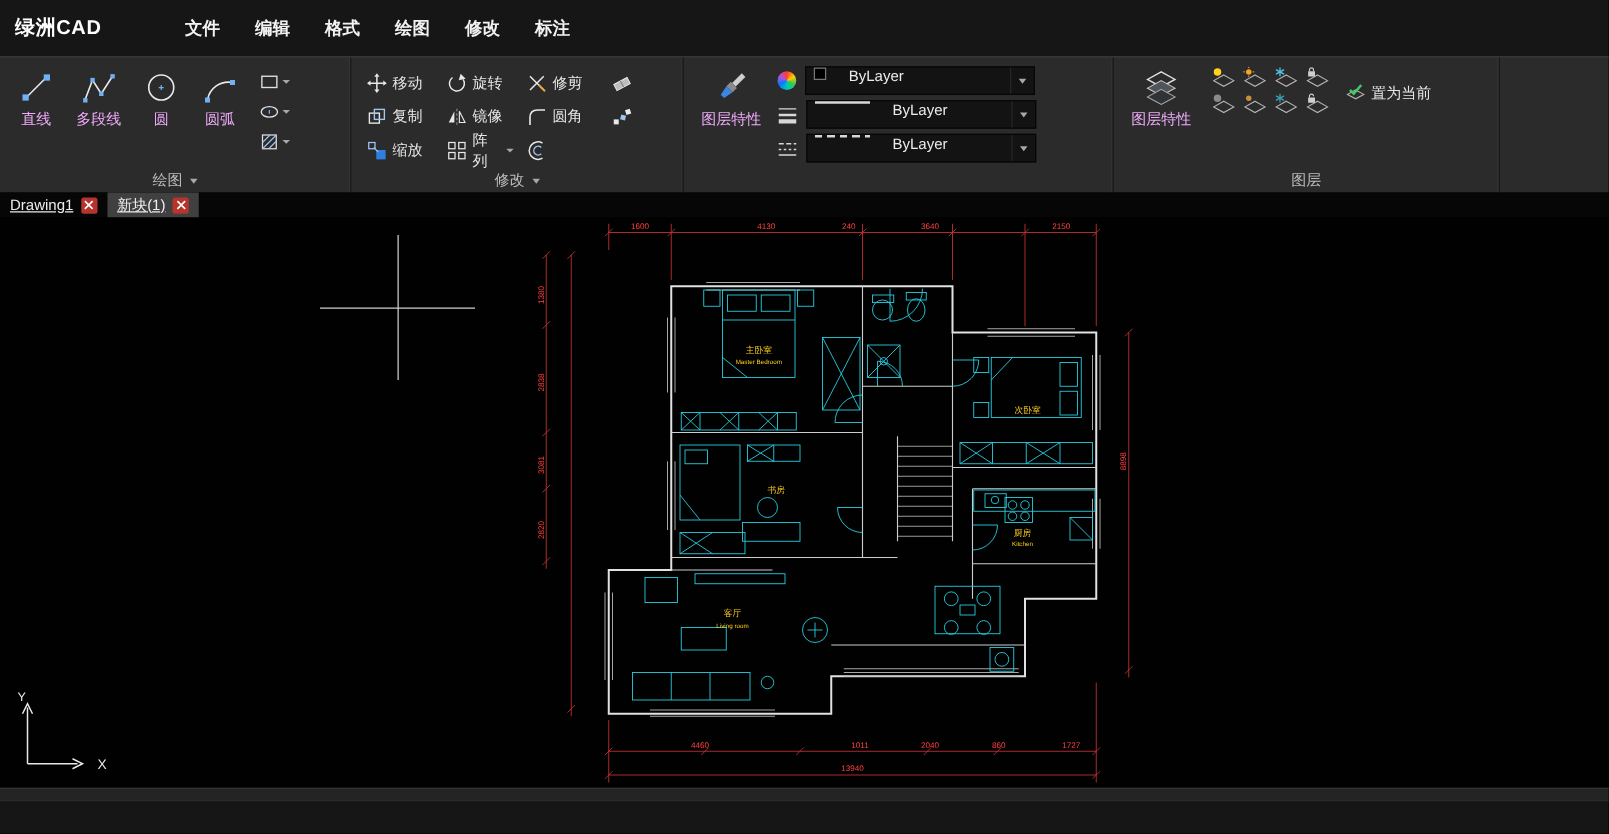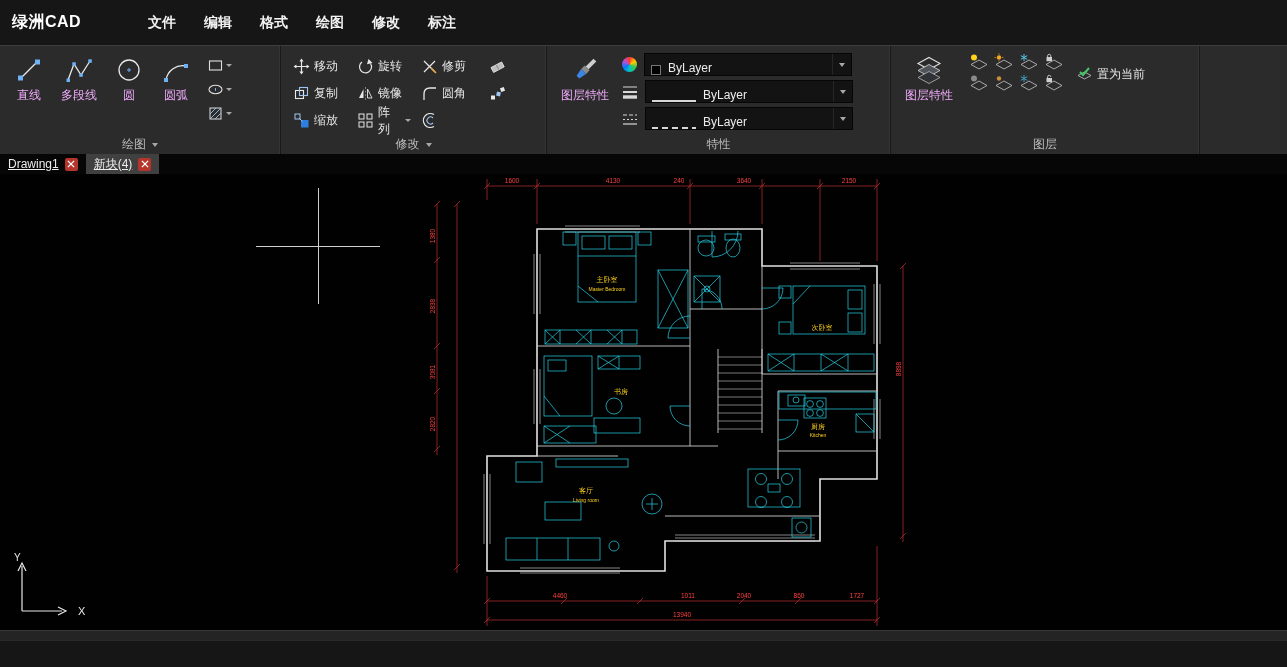--- a/index.html
+++ b/index.html
@@ -40,7 +40,7 @@
   .props-col{display:flex;flex-direction:column;gap:4px;}
   .prop-row{display:flex;align-items:center;gap:7px;}
   .colorwheel{width:15px;height:15px;border-radius:50%;display:block;background:conic-gradient(#ff3b30,#ffcc00,#34c759,#00c7be,#007aff,#af52de,#ff3b30);}
-  .dropdown{width:208px;height:23px;background:#131313;border:1px solid #060606;display:flex;align-items:flex-end;gap:7px;padding:0 6px;color:#ececec;font-size:12px;cursor:default;}
+  .dropdown{width:184px;height:23px;background:#131313;border:1px solid #060606;display:flex;align-items:flex-start;gap:18px;padding:0 6px;color:#ececec;font-size:12px;cursor:default;}
   .dd-caret{margin-left:auto;display:flex;align-items:center;height:100%;padding-left:6px;border-left:1px solid #262626;}
   .swatch{width:10px;height:10px;background:#000;border:1px solid #777;flex:none;}
   .linesample{width:44px;height:2px;background:#d7d7d7;flex:none;}

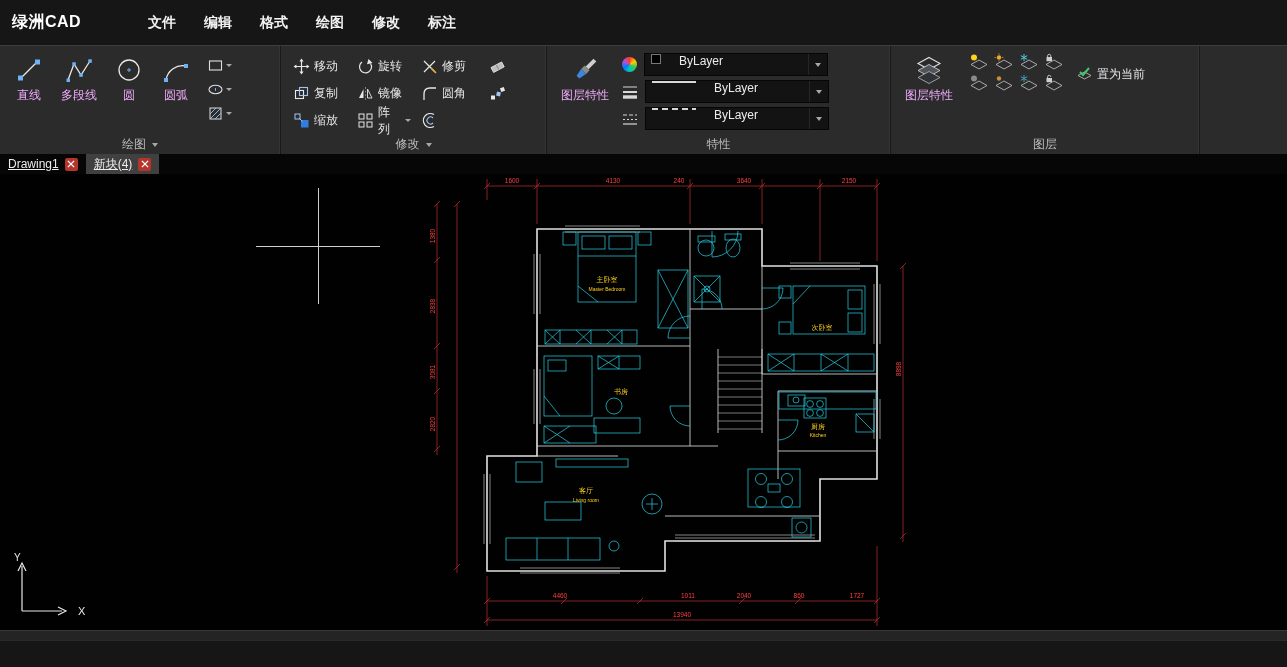--- a/index.html
+++ b/index.html
@@ -303,9 +303,6 @@
           </div>
         </div>
       </div>
-      <div class="panel-label">
-        <span>特性</span>
-      </div>
     </section>
 
     <section class="panel p-layers">

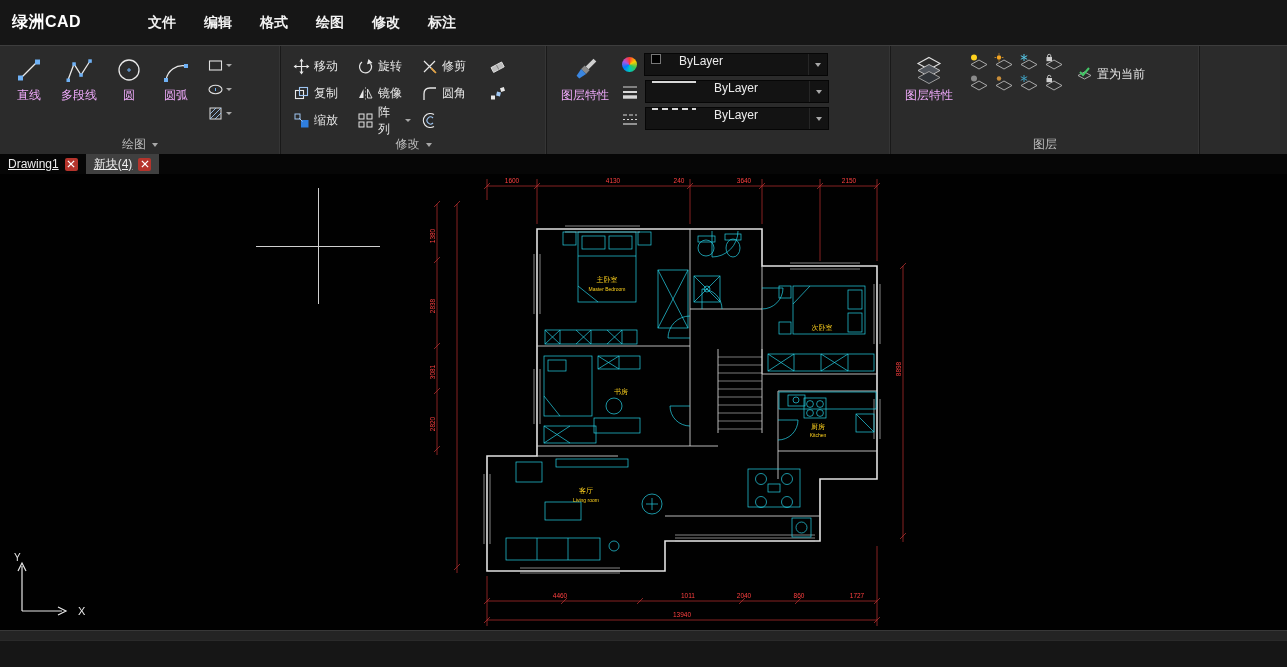--- a/index.html
+++ b/index.html
@@ -410,7 +410,7 @@
       </span>
     </div>
     <div class="tab active">
-      <span>新块(4)</span>
+      <span>新块(1)</span>
       <span class="tab-close">
         <svg width="8" height="8" viewBox="0 0 9 9">
             <path d="M1,1 L8,8 M8,1 L1,8" stroke="#fff" stroke-width="1.5"></path>

